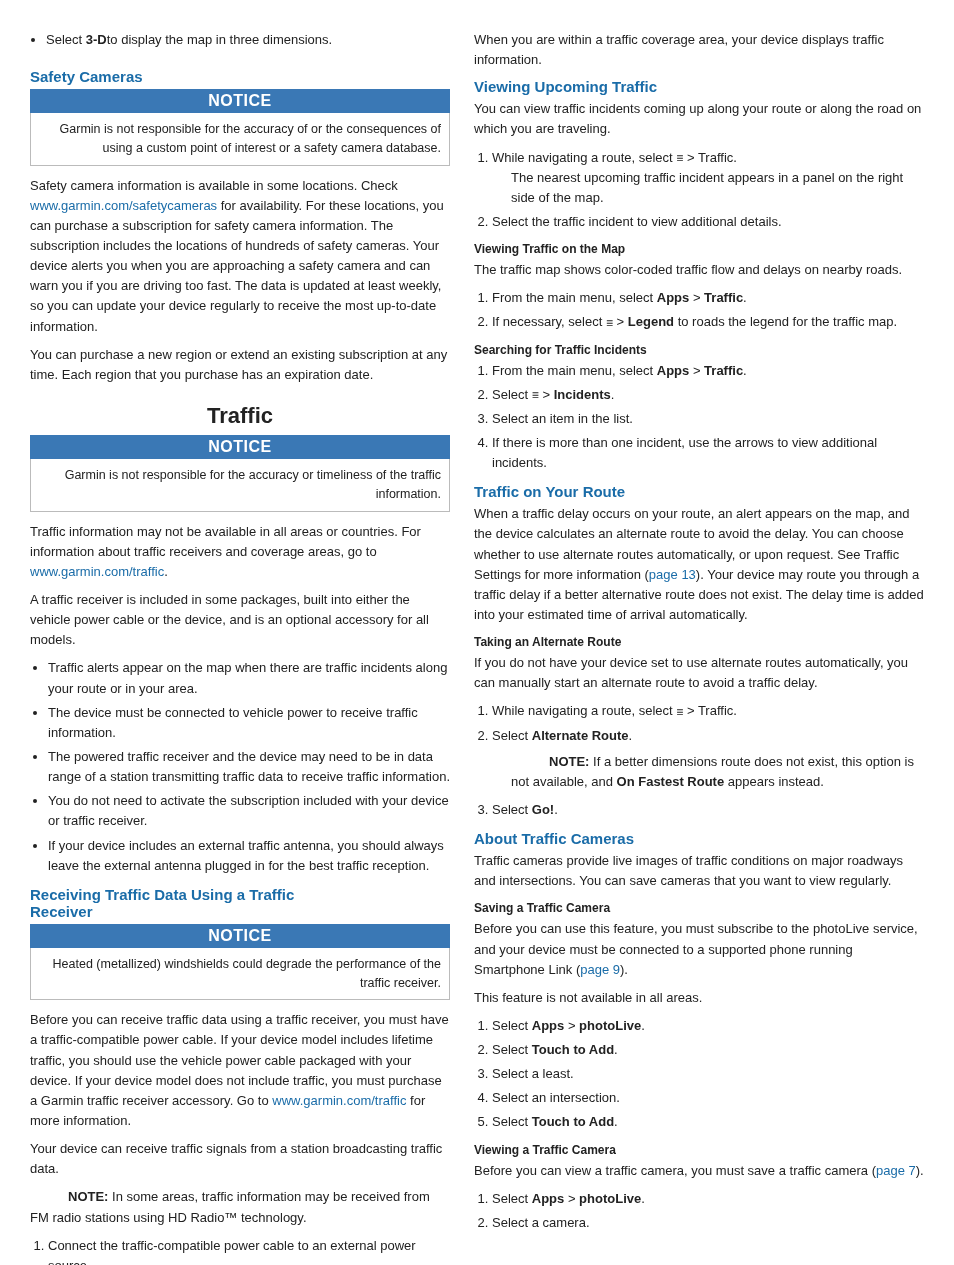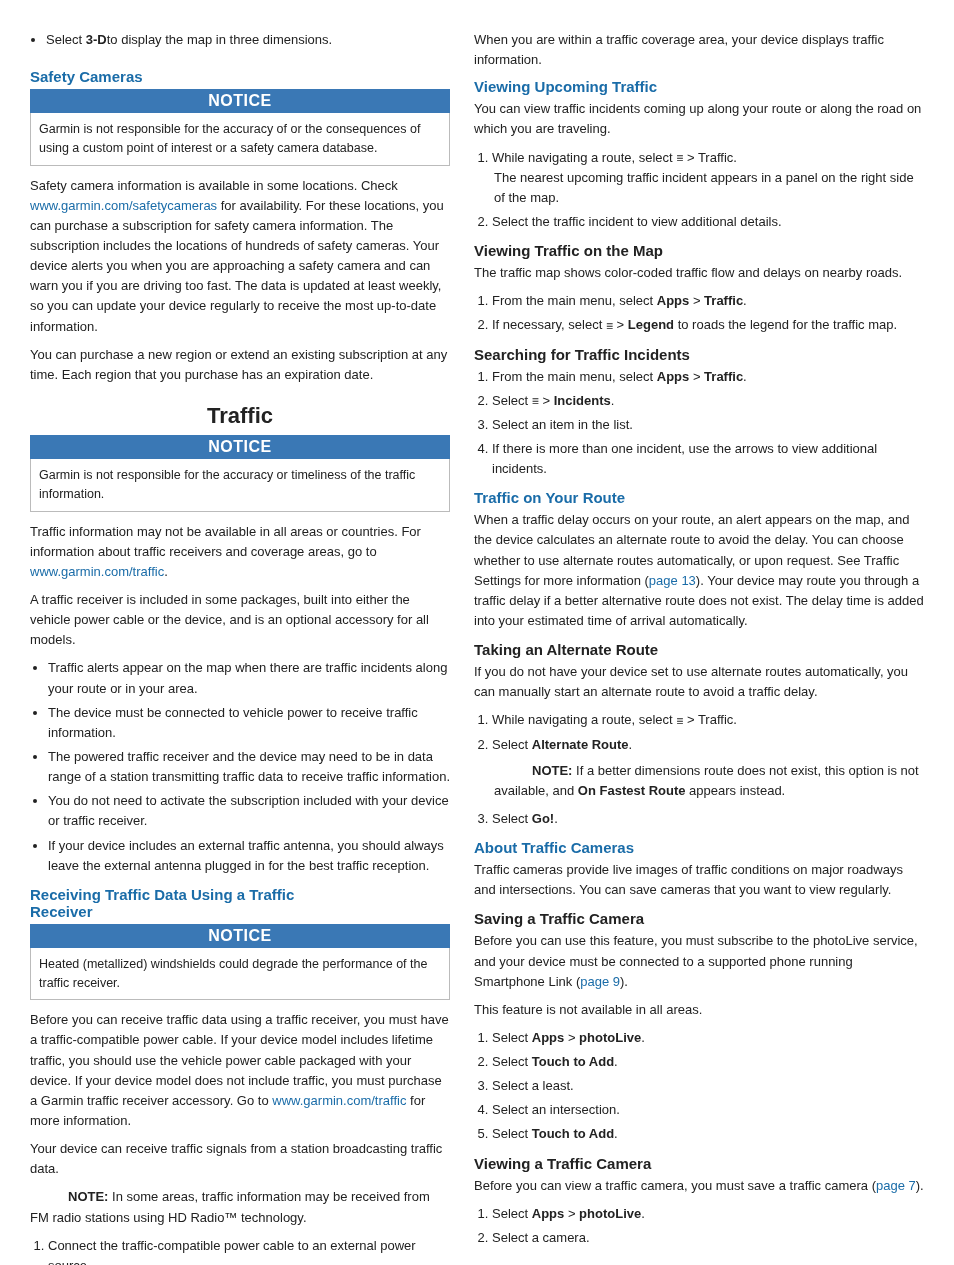--- a/index.html
+++ b/index.html
@@ -72,6 +72,7 @@
       font-size: 12.5px;
       line-height: 1.5;
       margin-bottom: 10px;
+      text-align: right;
     }
     .notice-wrapper {
       margin-bottom: 10px;

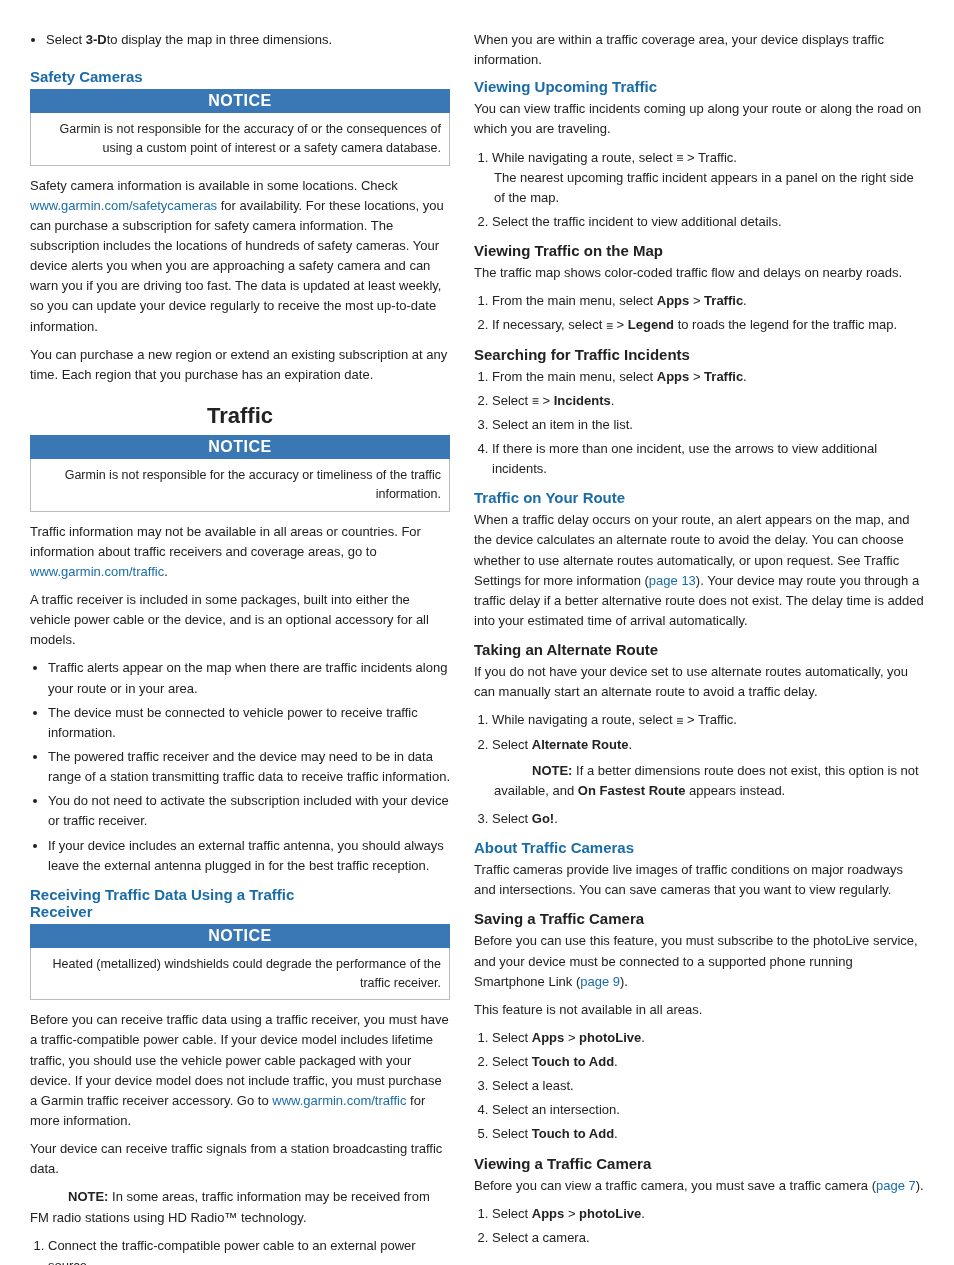--- a/index.html
+++ b/index.html
@@ -121,7 +121,7 @@
       margin: 6px 0 8px 0;
     }
     .indent {
-      margin-left: 2px;
+      margin-left: 19px;
     }
   </style>
 </head>

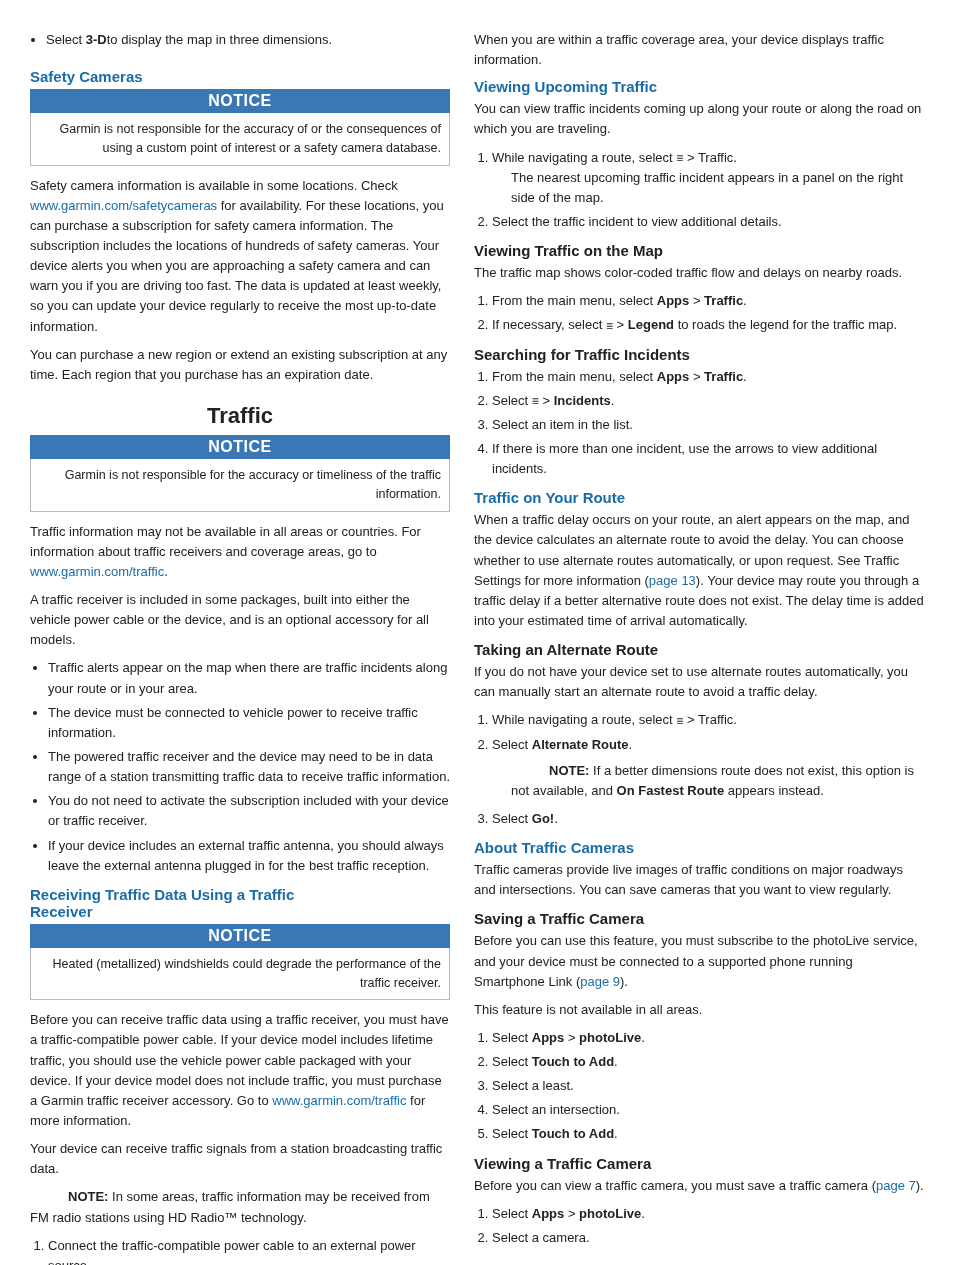--- a/index.html
+++ b/index.html
@@ -41,7 +41,7 @@
       margin-top: 2px;
     }
     h3 {
-      font-size: 15px;
+      font-size: 12px;
       font-weight: bold;
       color: #222;
       margin-top: 10px;

